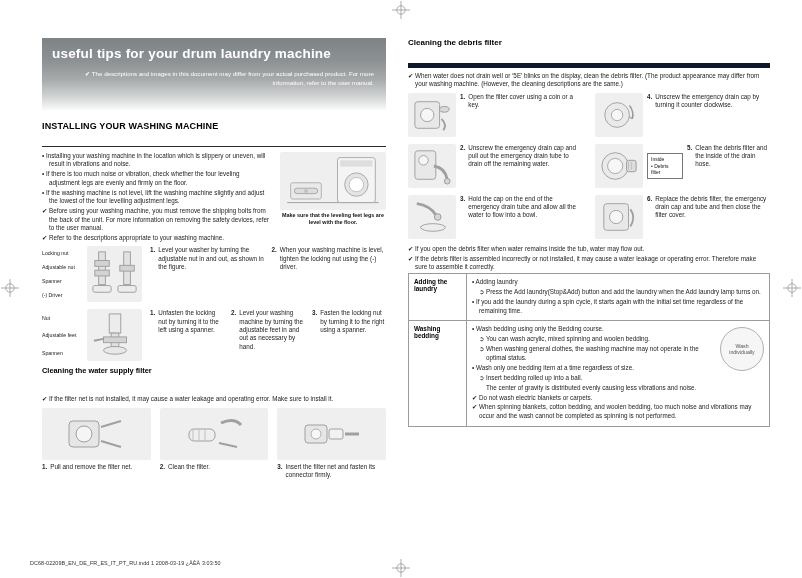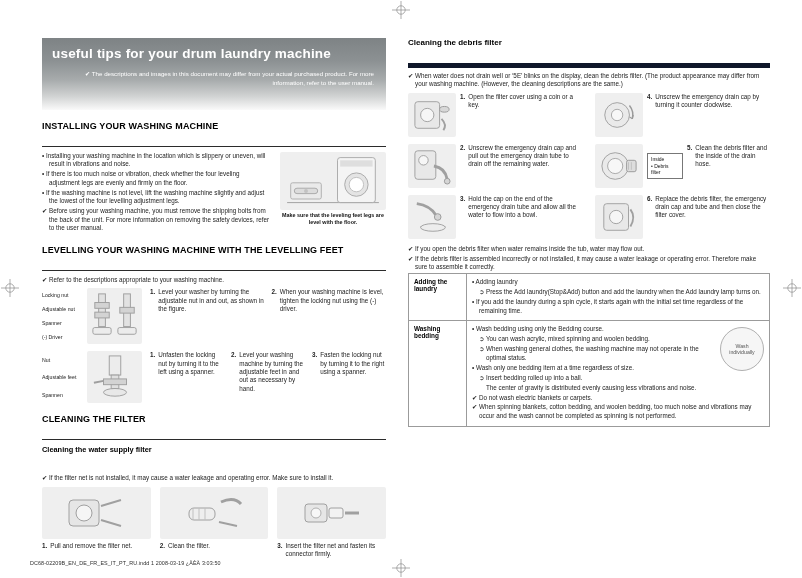--- a/index.html
+++ b/index.html
@@ -140,7 +140,6 @@
       </div>
     </div>
 
-    <h2 class="sec">LEVELLING YOUR WASHING MACHINE WITH THE LEVELLING FEET</h2>
     <div class="t hang">✔ Refer to the descriptions appropriate to your washing machine.</div>
 
     <div class="row" style="margin-top:4px;">

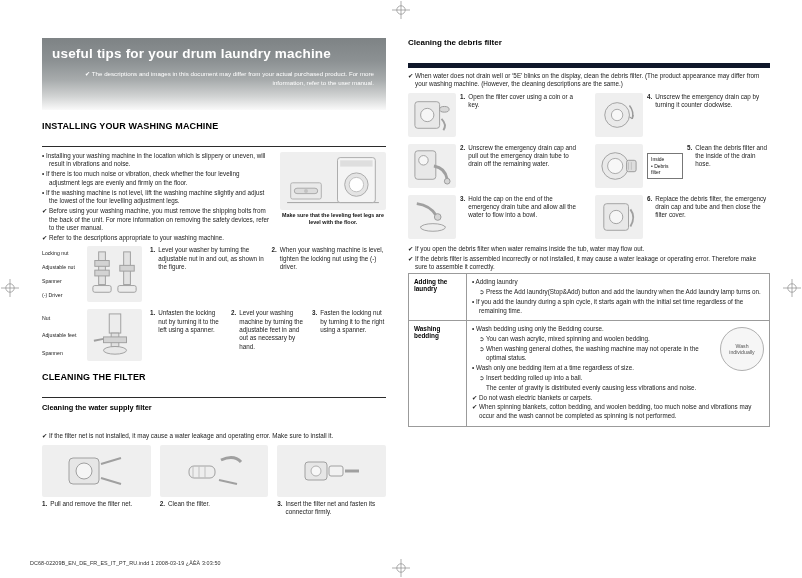--- a/index.html
+++ b/index.html
@@ -207,7 +207,6 @@
       </div>
     </div>
 
-    <h2 class="sec">CLEANING THE FILTER</h2>
     <h3 class="sub">Cleaning the water supply filter</h3>
     <div class="t hang">✔ If the filter net is not installed, it may cause a water leakage and operating error. Make sure to install it.</div>
 

